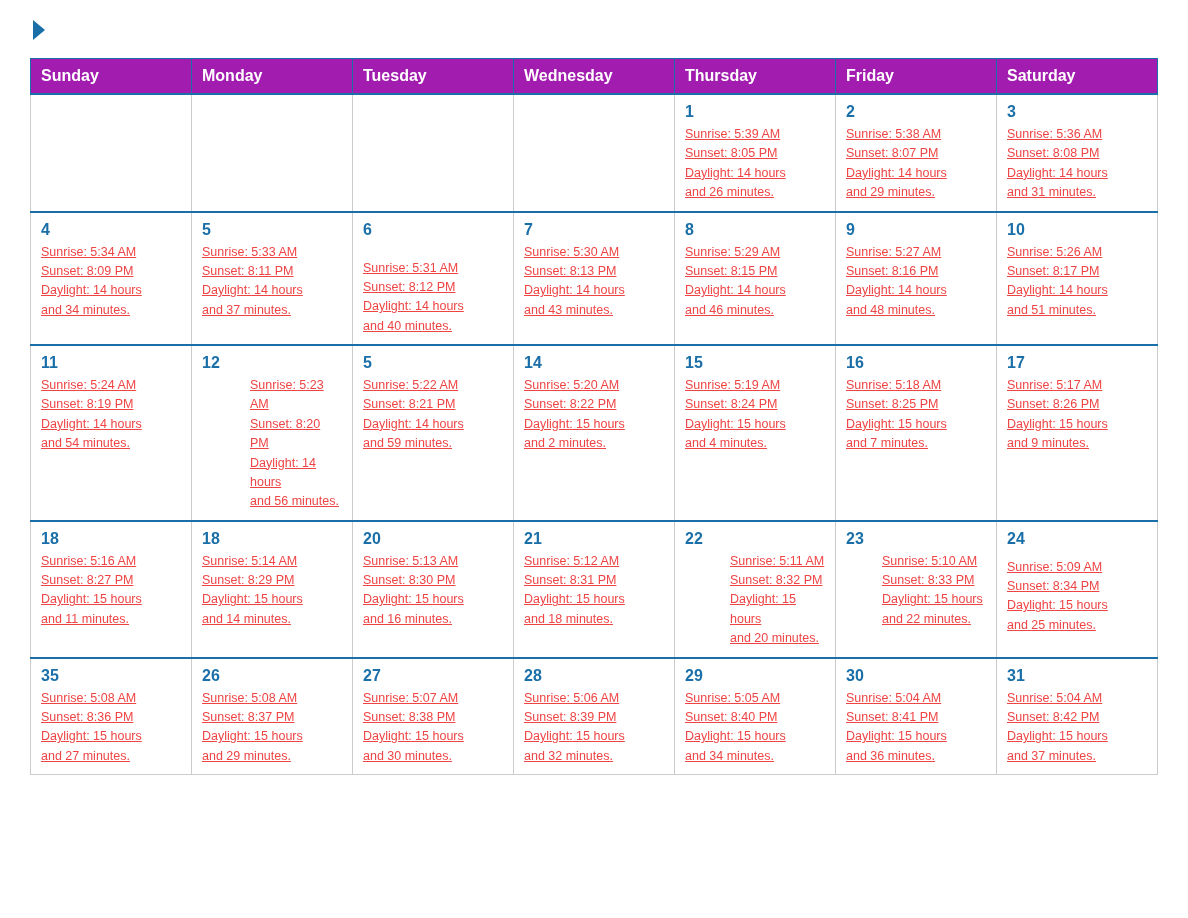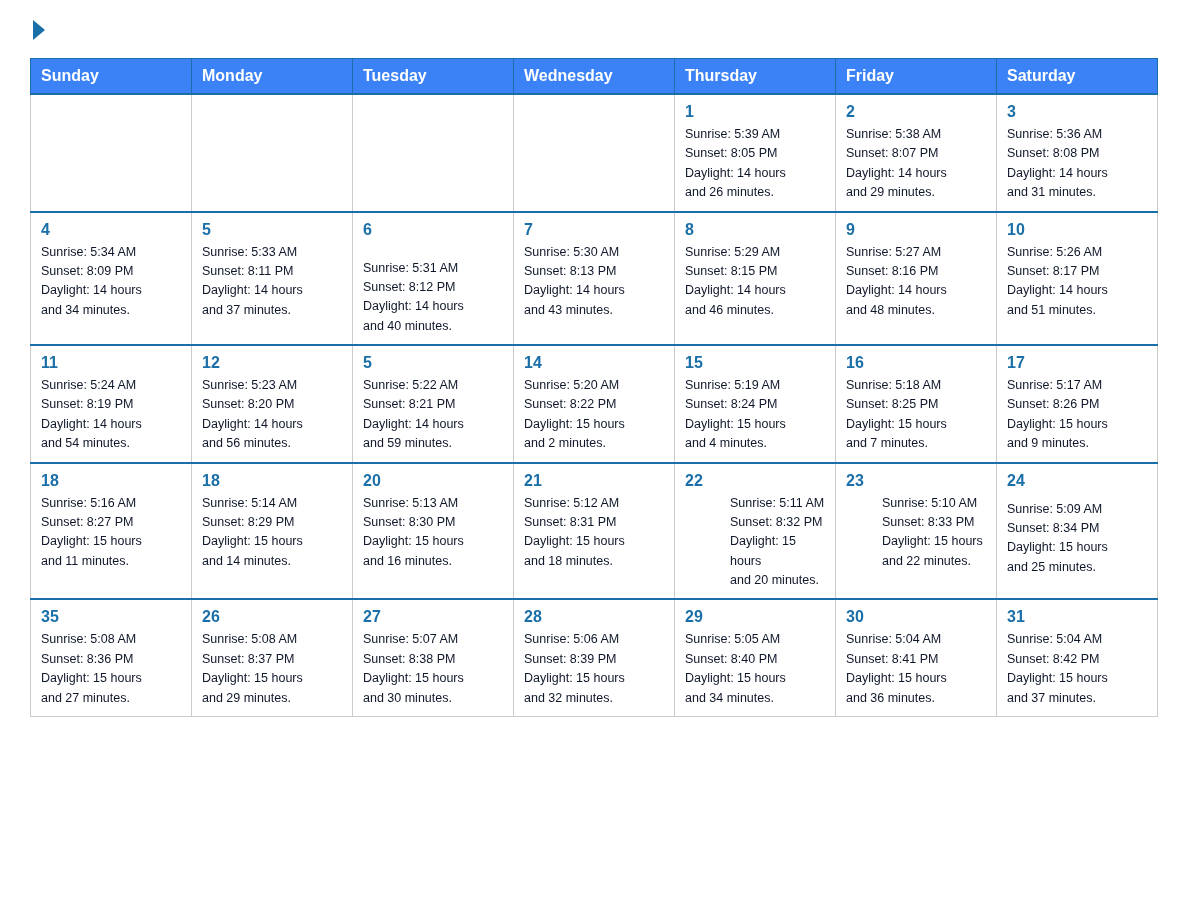--- a/index.html
+++ b/index.html
@@ -62,7 +62,7 @@
       border: 1px solid #aaa;
     }
     .calendar th {
-      background: #3b82f6;
+      background: #a21caf;
       color: #fff;
       font-size: 16px;
       font-weight: bold;

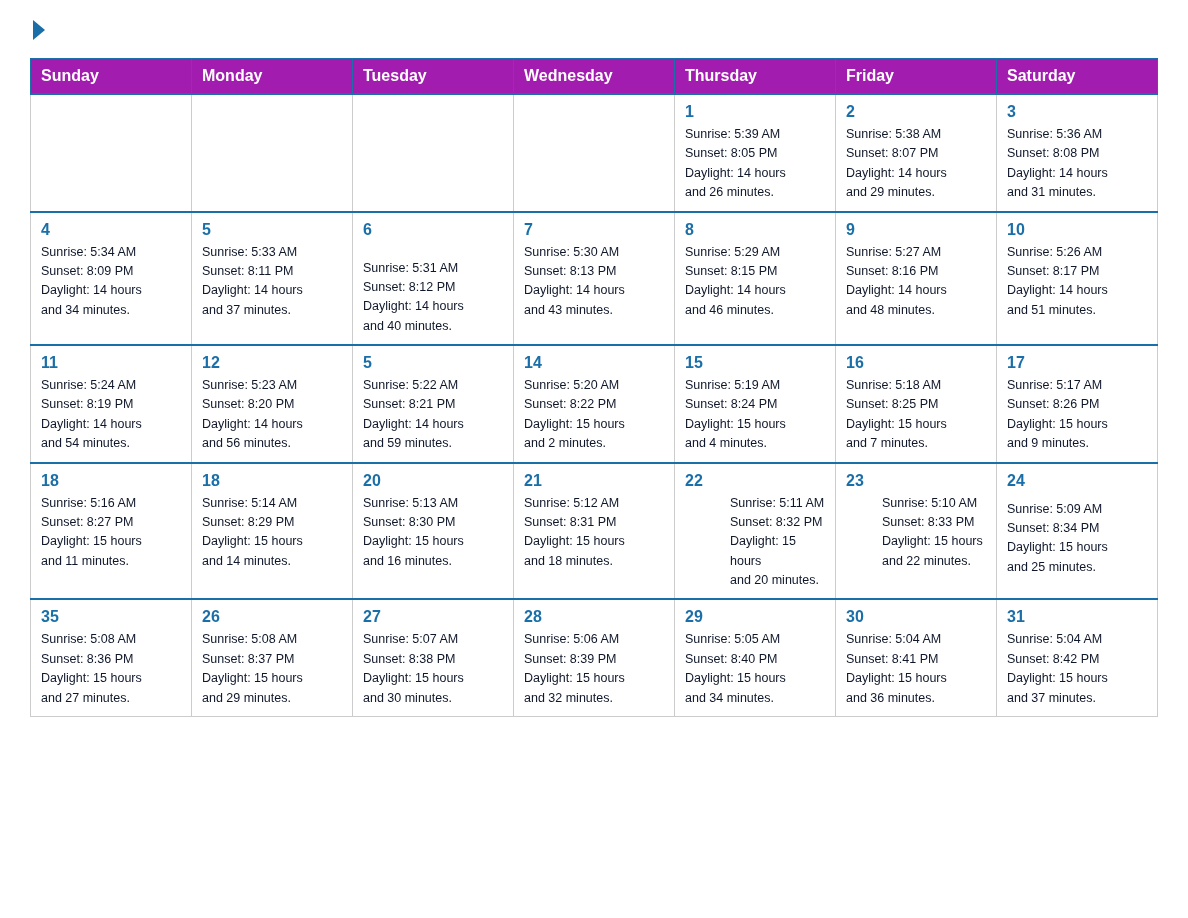--- a/index.html
+++ b/index.html
@@ -88,8 +88,9 @@
     }
     .day-info {
       font-size: 12.5px;
-      color: #0f172a;
+      color: #ef4444;
       line-height: 1.55;
+      text-decoration: underline;
     }
     .empty-cell {
       background: #fff;

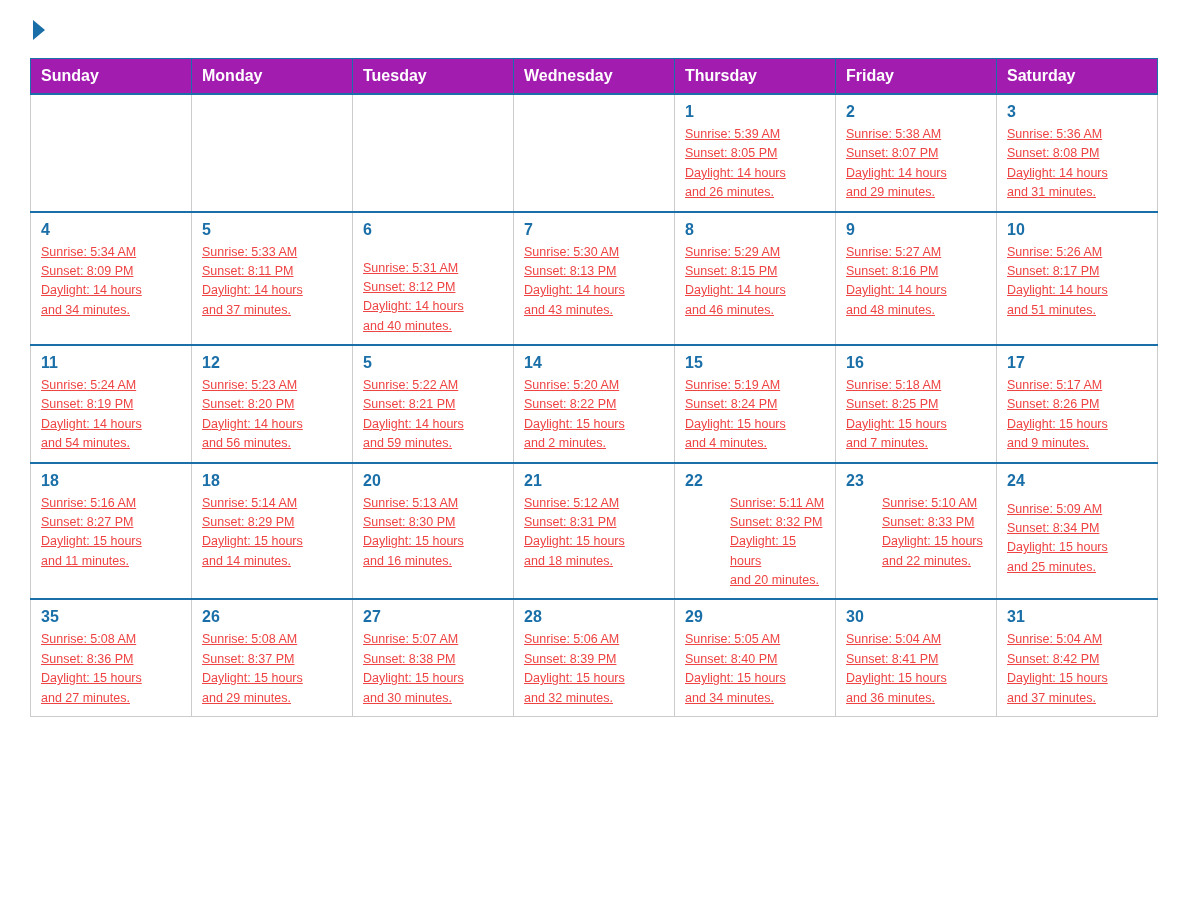--- a/index.html
+++ b/index.html
@@ -217,7 +217,7 @@
         </td>
         <td>
           <span class="day-num">12</span>
-          <div class="day-info" style="white-space: pre-line;">Sunrise: 5:23 AM
+          <div class="day-info" style="white-space: pre-line; margin-left: 48px;">Sunrise: 5:23 AM
 Sunset: 8:20 PM
 Daylight: 14 hours
 and 56 minutes.</div>

